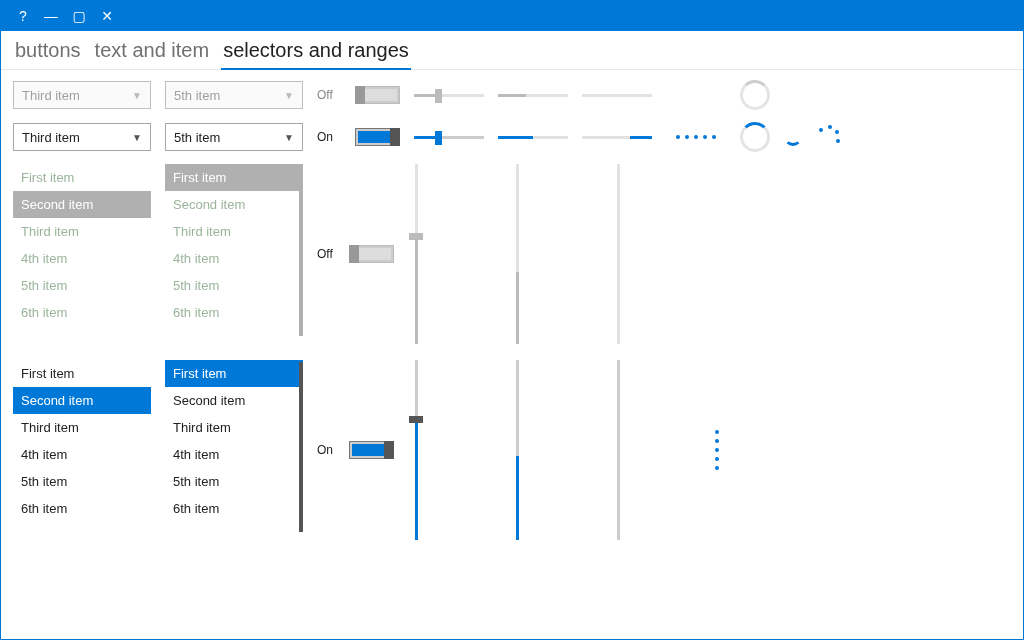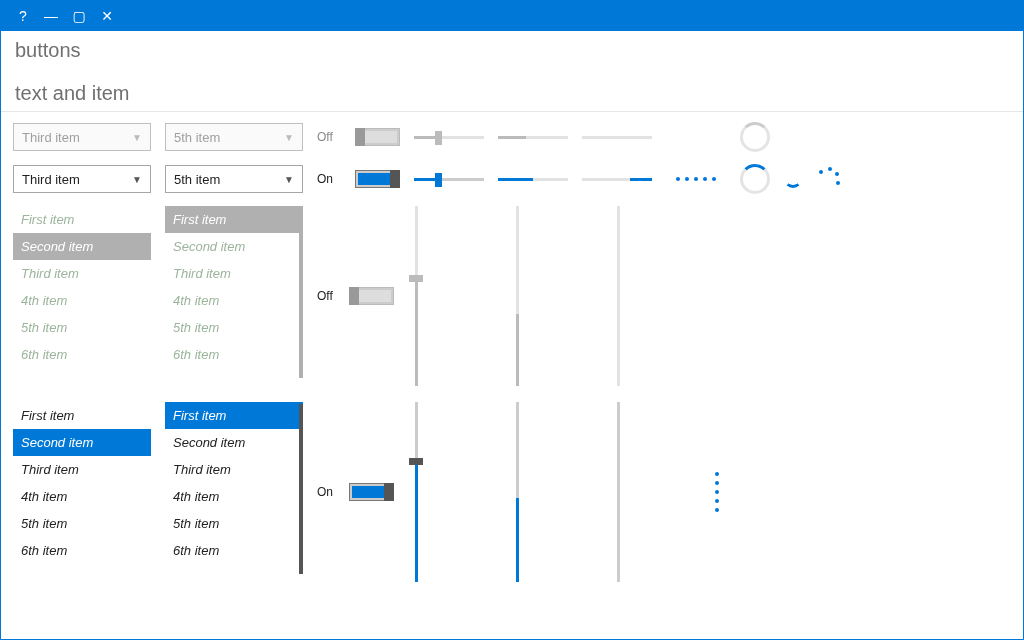--- a/index.html
+++ b/index.html
@@ -39,7 +39,6 @@
     font-size: 20px;
     color: #707070;
     border-bottom: 1px solid #e6e6e6;
-    flex-direction: column;
   }
   .tab {
     padding: 4px 2px 6px 2px;

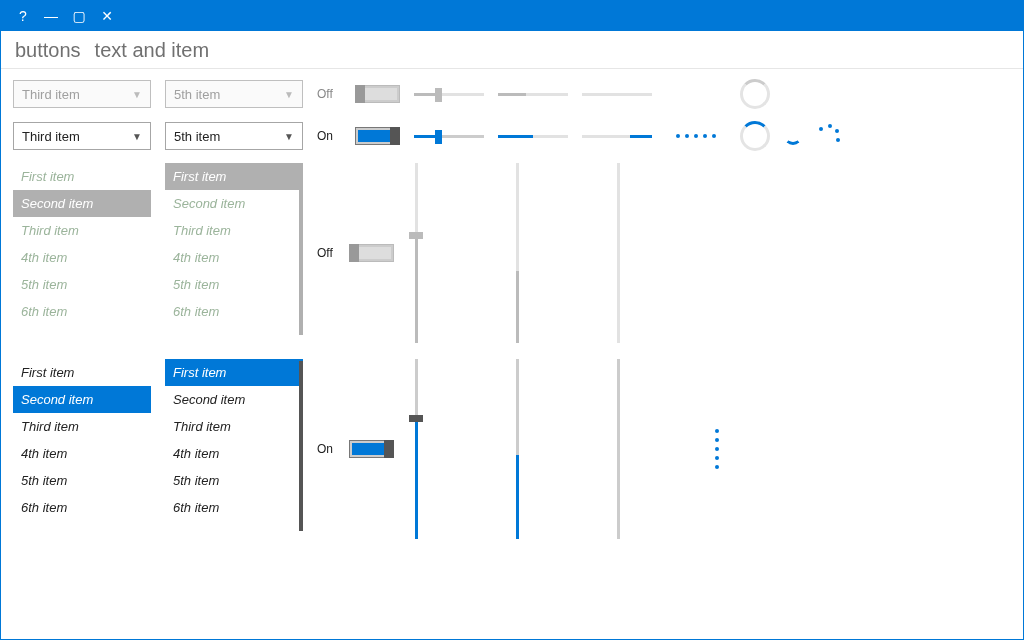--- a/index.html
+++ b/index.html
@@ -333,6 +333,7 @@
 <div class="tabs">
   <div class="tab">buttons</div>
   <div class="tab">text and item</div>
+  <div class="tab active">selectors and ranges</div>
 </div>
 
 <div class="content">

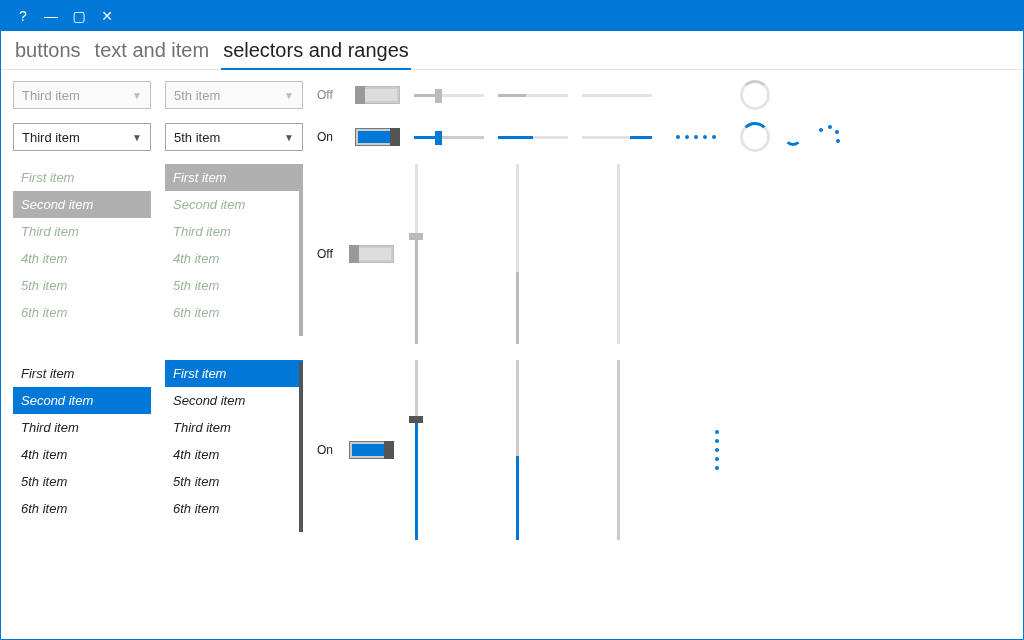--- a/index.html
+++ b/index.html
@@ -242,7 +242,6 @@
     padding: 6px 8px;
     color: #222;
     cursor: default;
-    font-style: italic;
   }
   .listbox.disabled .item { color: #9bb49b; }
   .listbox .item.selected {

